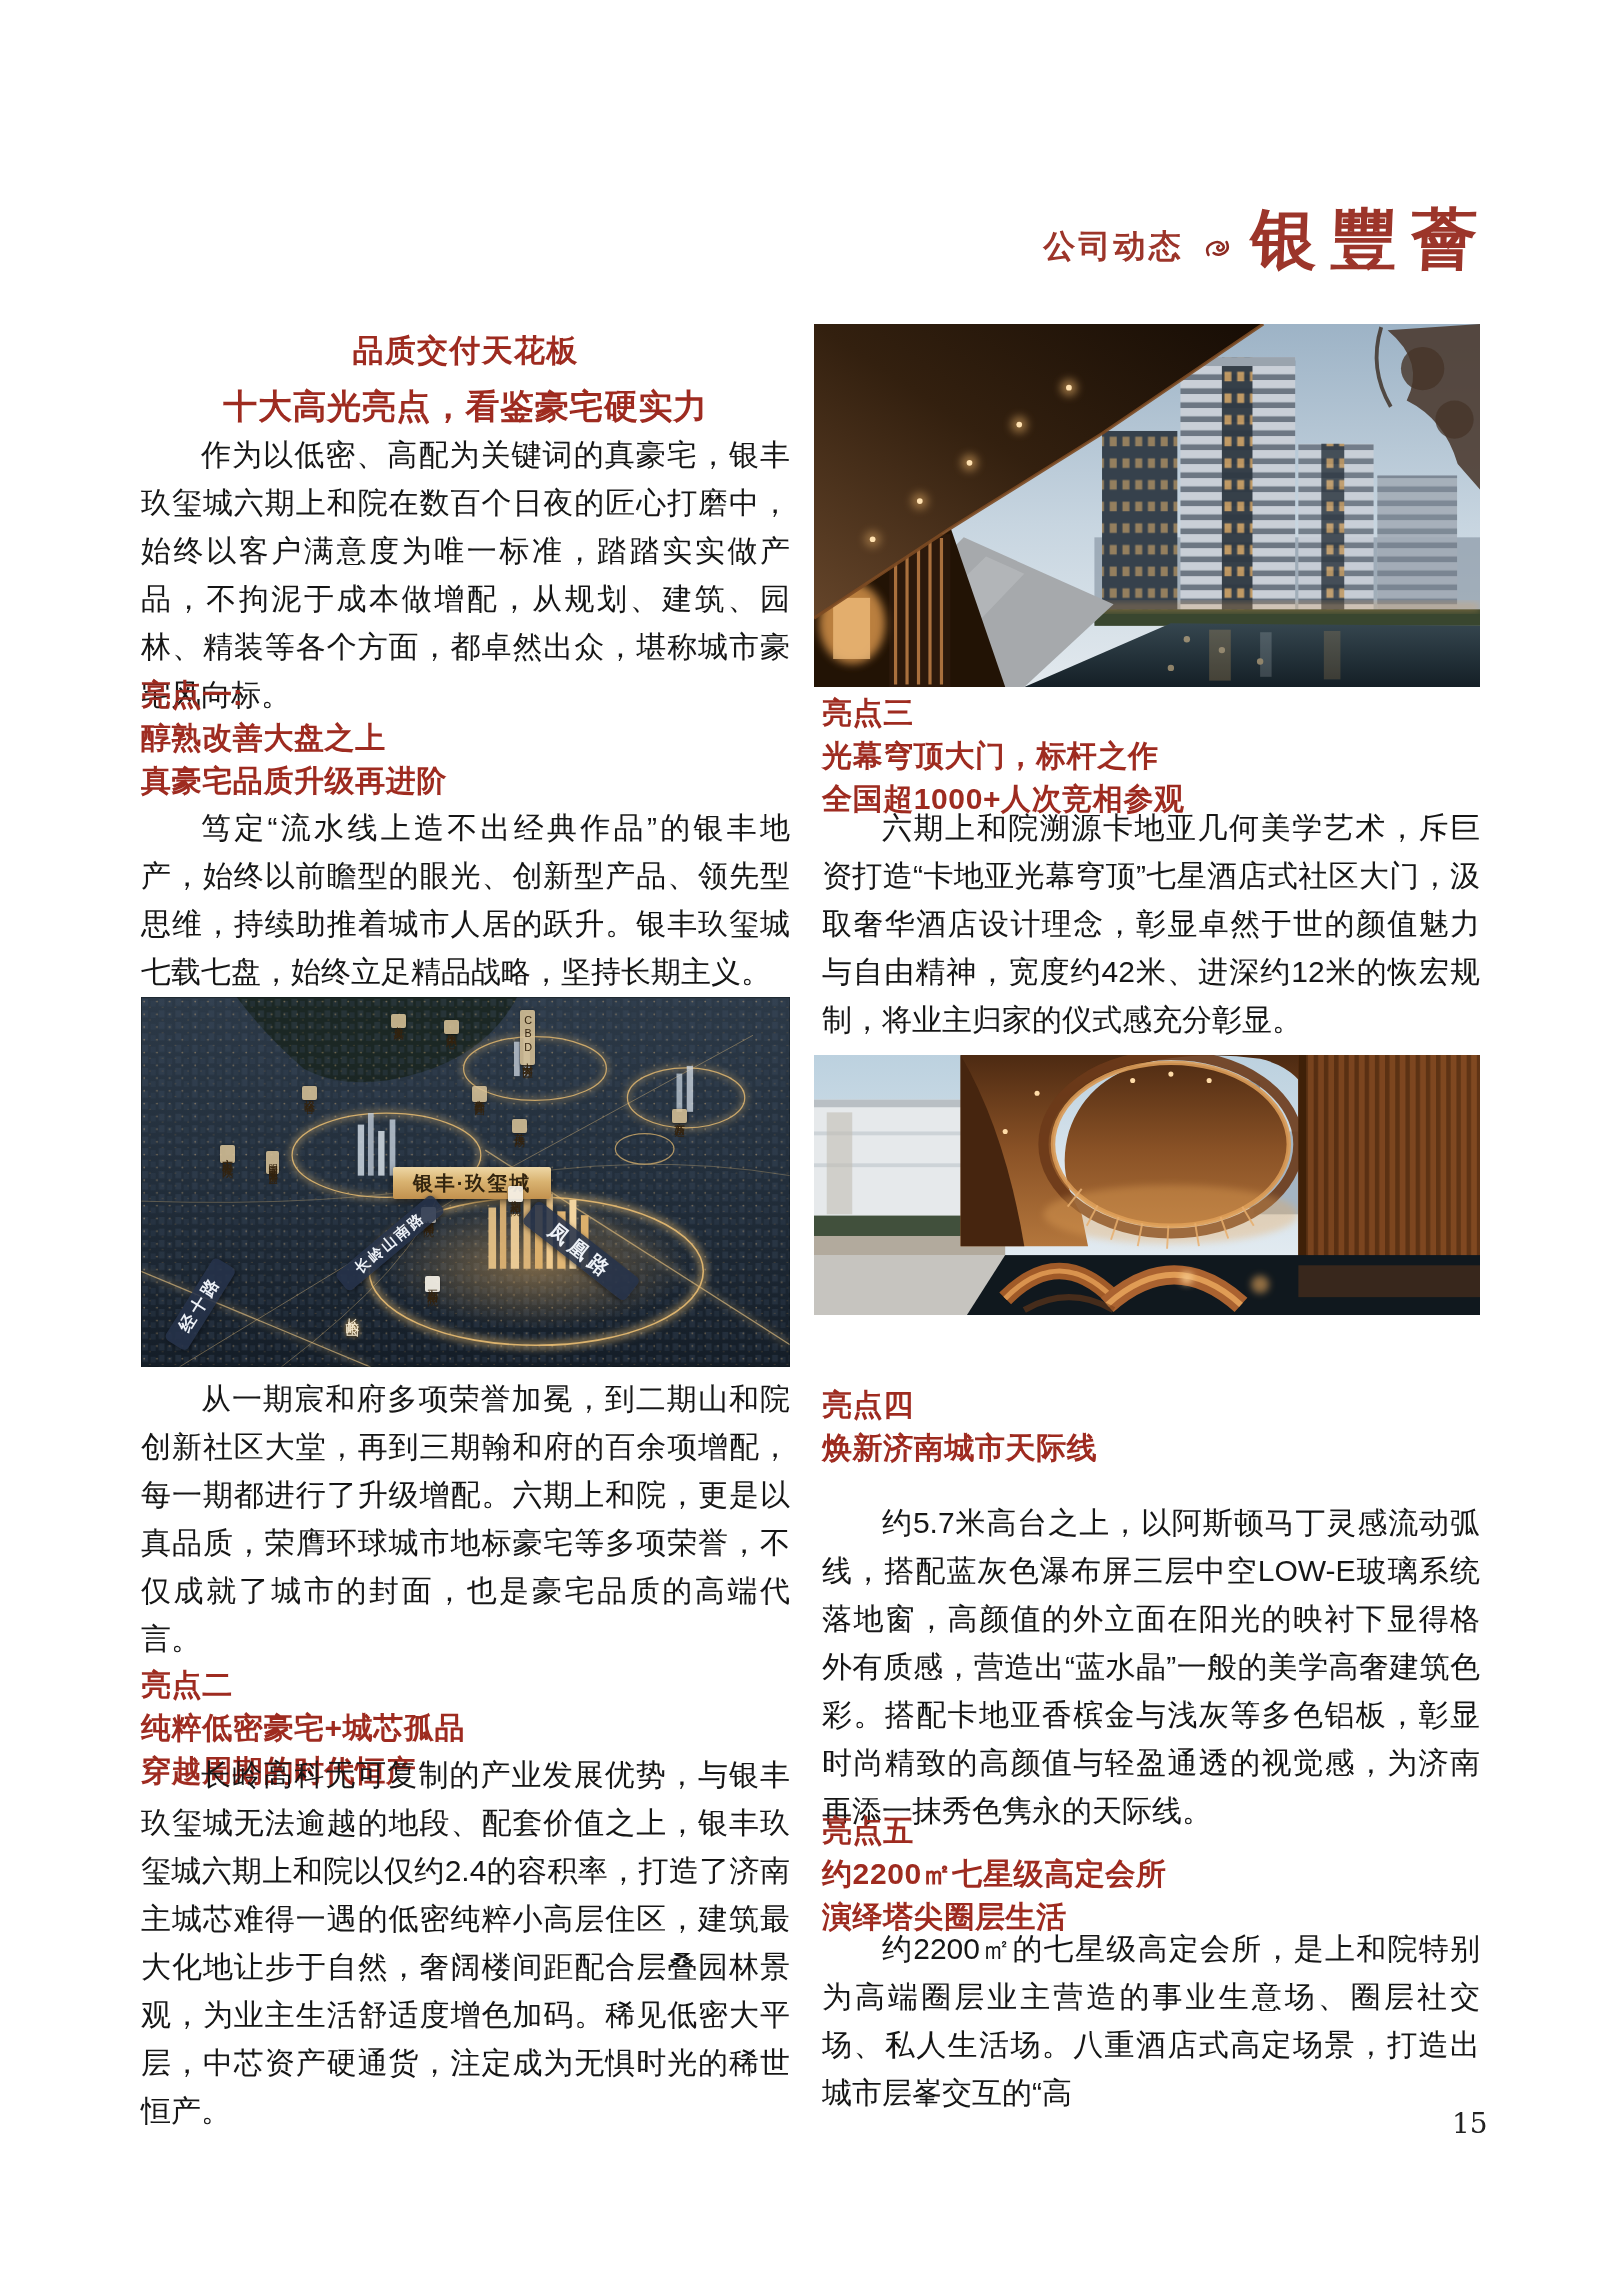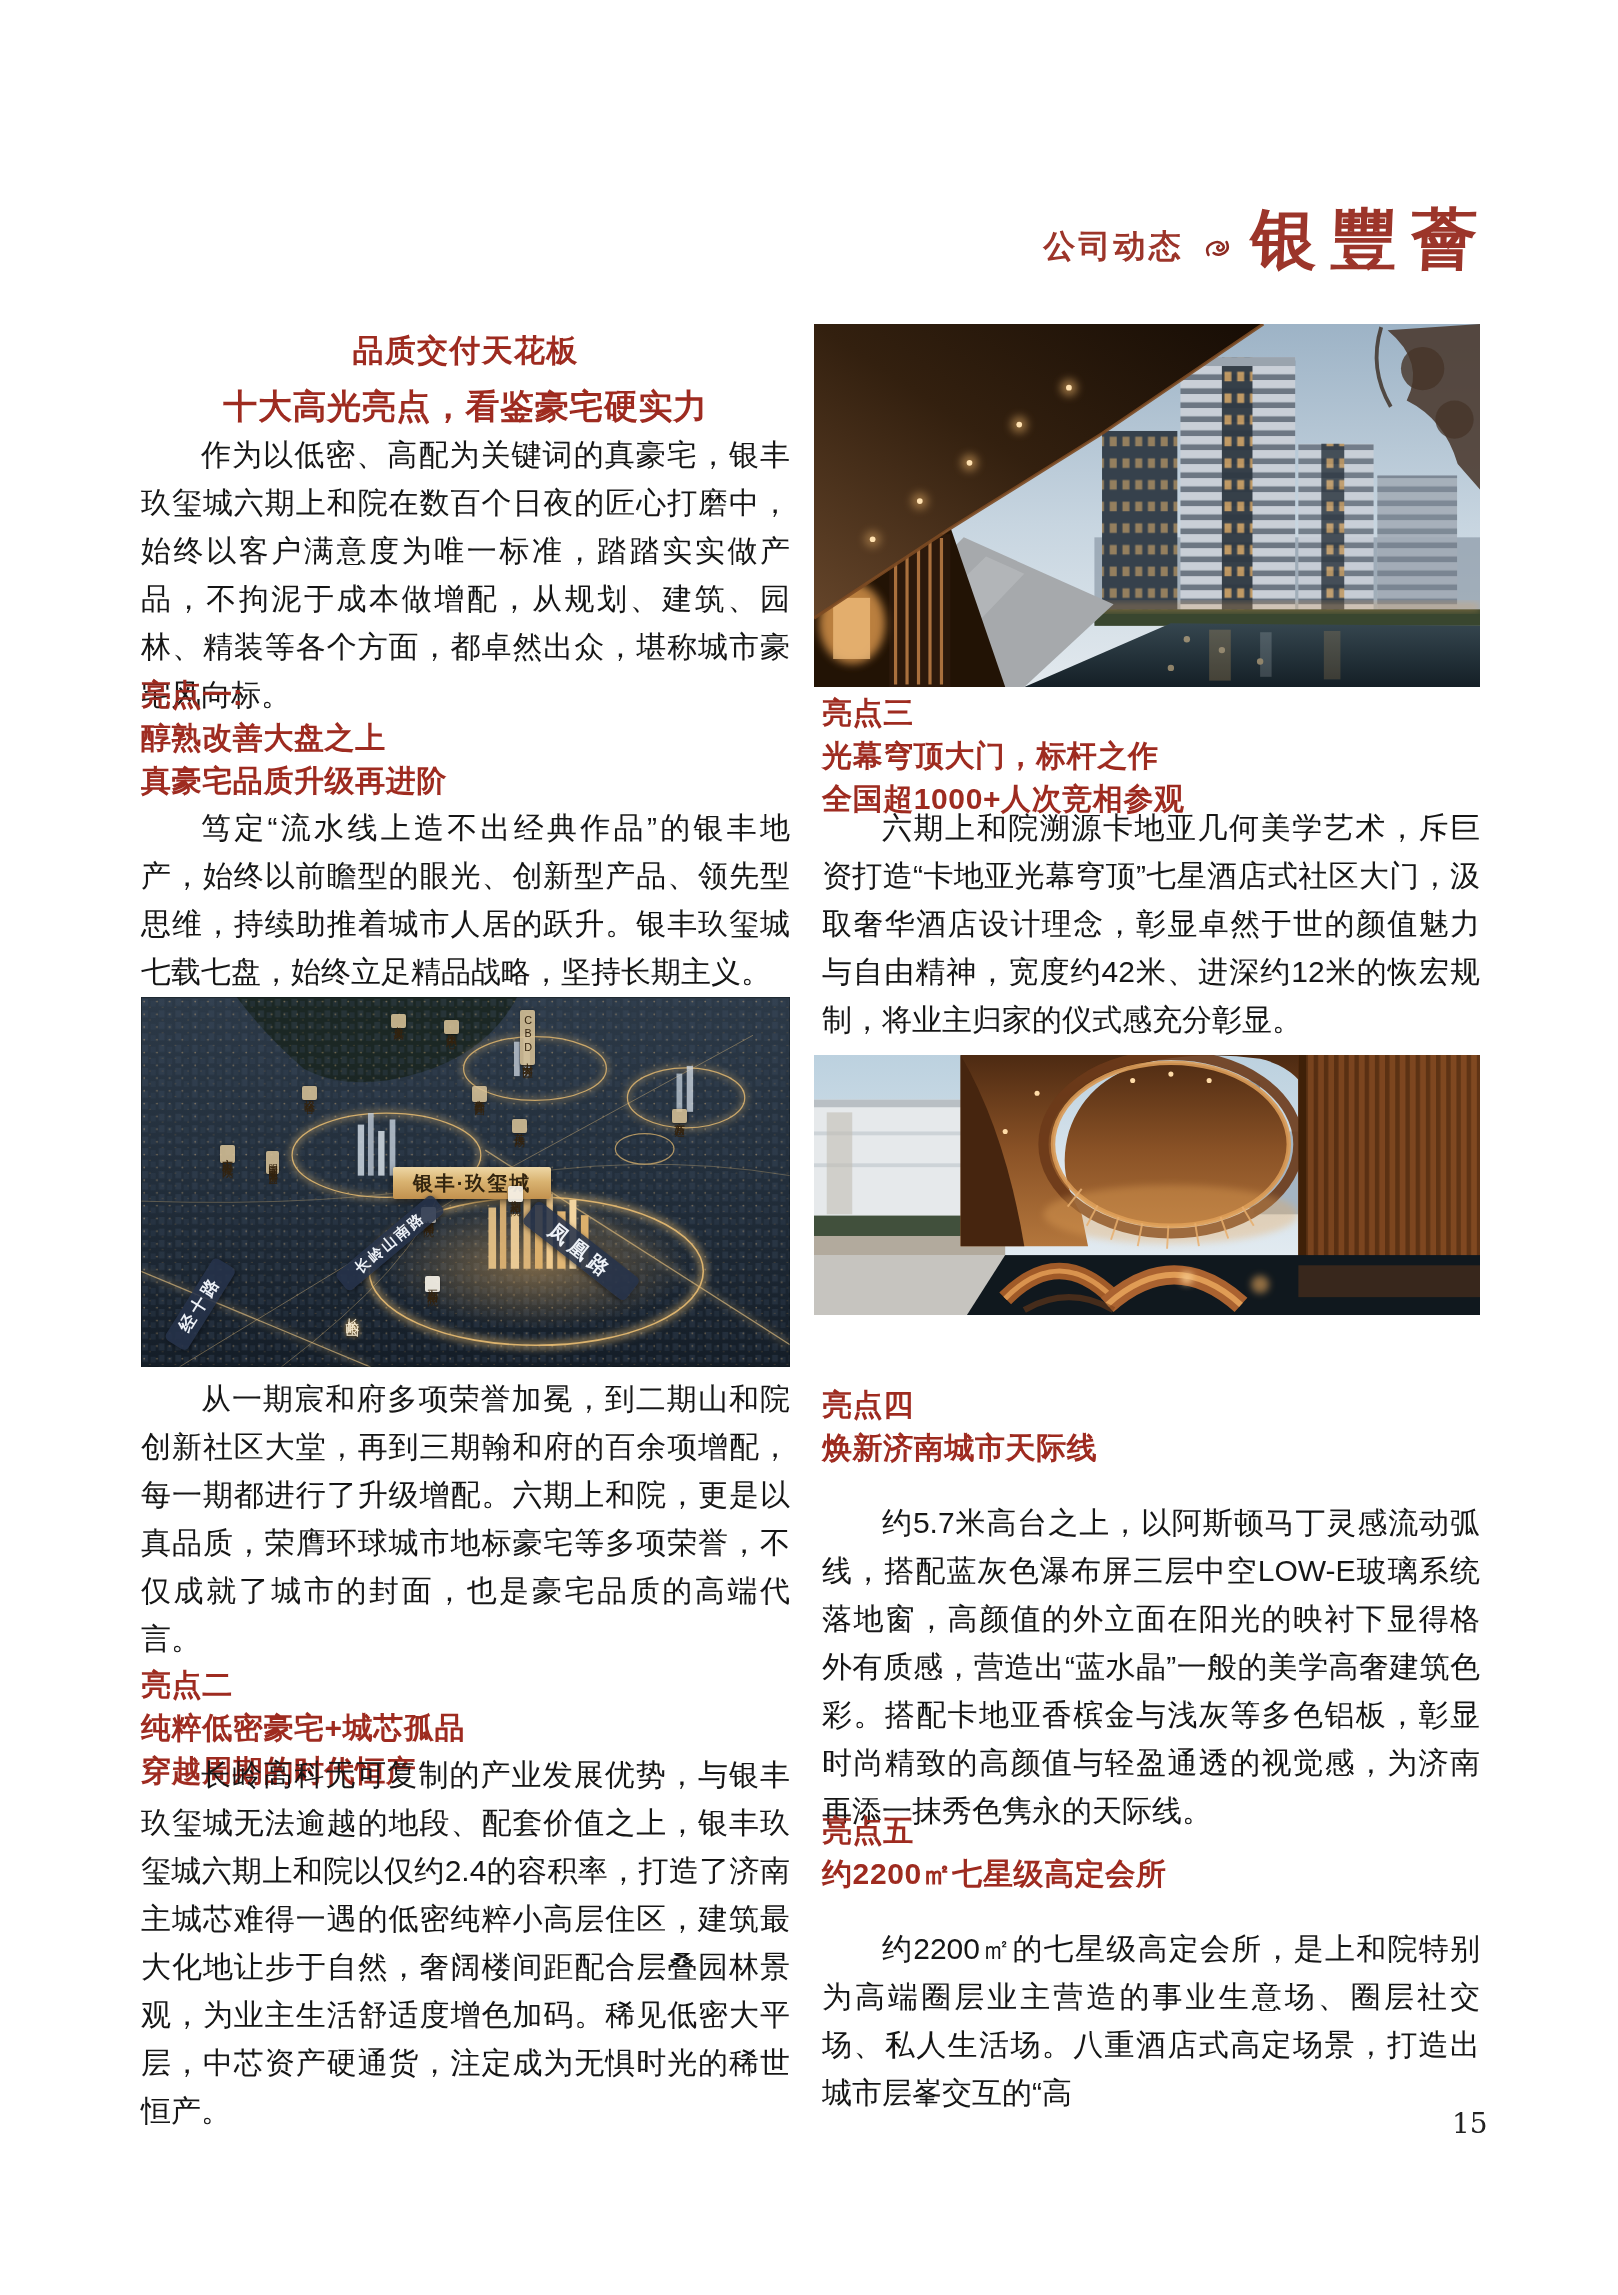--- a/index.html
+++ b/index.html
@@ -371,6 +371,7 @@
   <div class="abs rcol" style="top:1809px;">
     <div class="hl">亮点五</div>
     <div class="hl">约2200㎡七星级高定会所</div>
+    <div class="hl">演绎塔尖圈层生活</div>
   </div>
 
   <div class="abs rcol para" style="top:1925px;">约2200㎡的七星级高定会所，是上和院特别为高端圈层业主营造的事业生意场、圈层社交场、私人生活场。八重酒店式高定场景，打造出城市层峯交互的“高</div>

